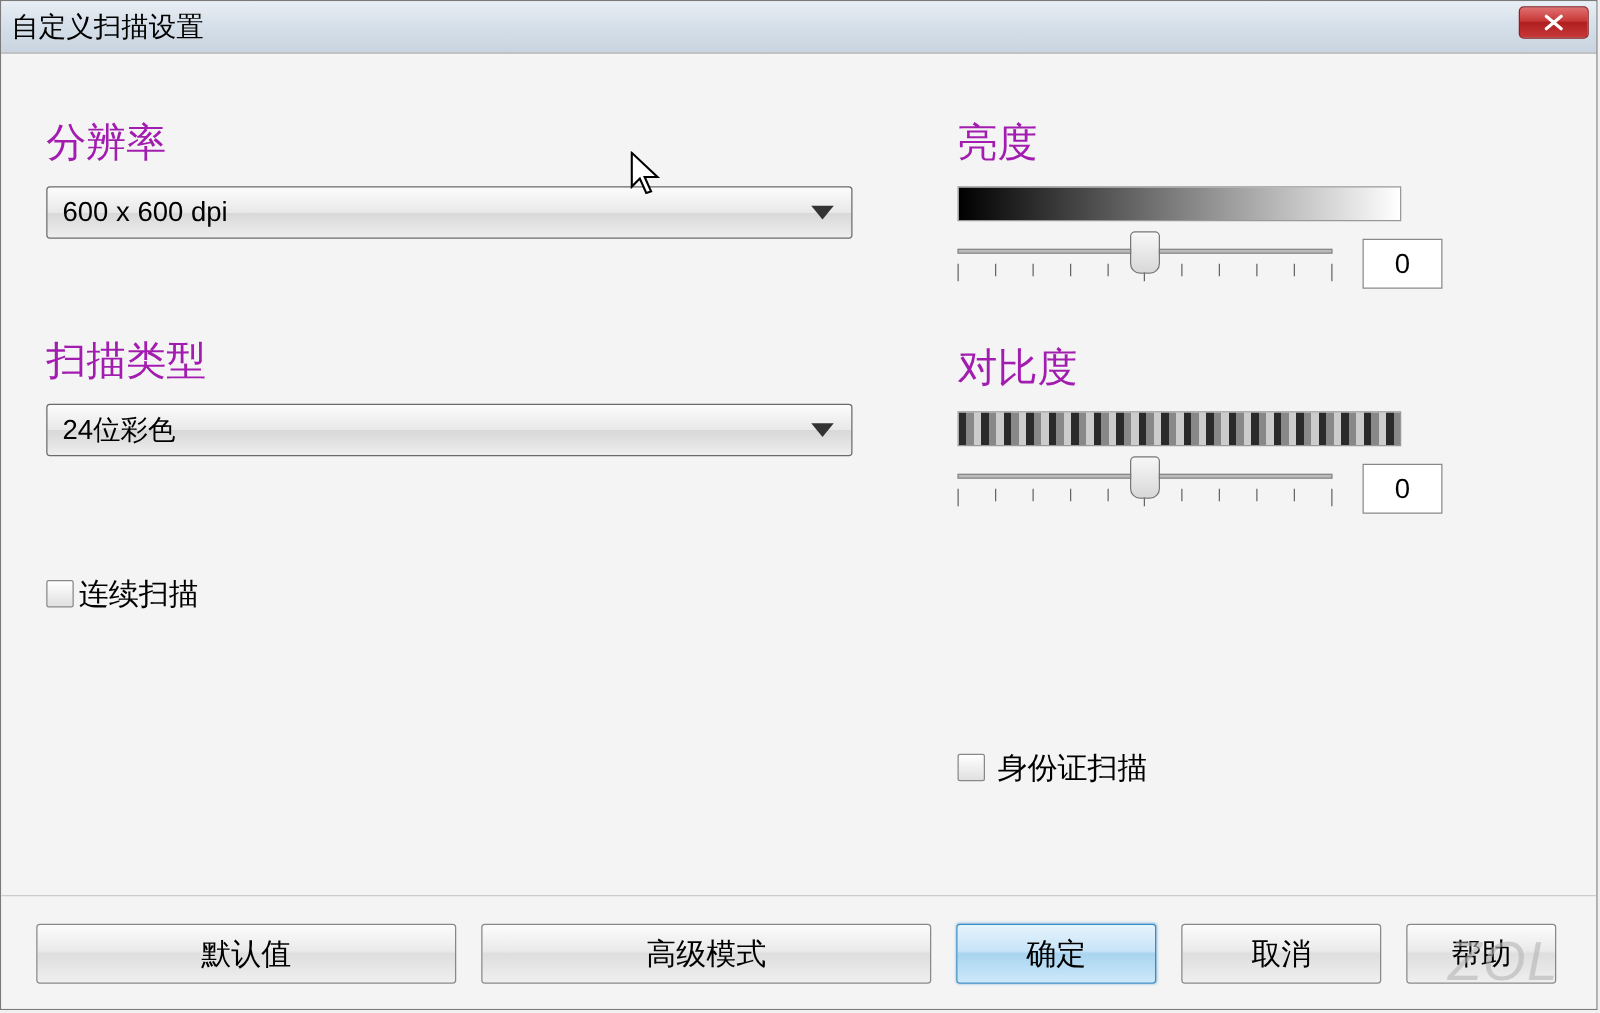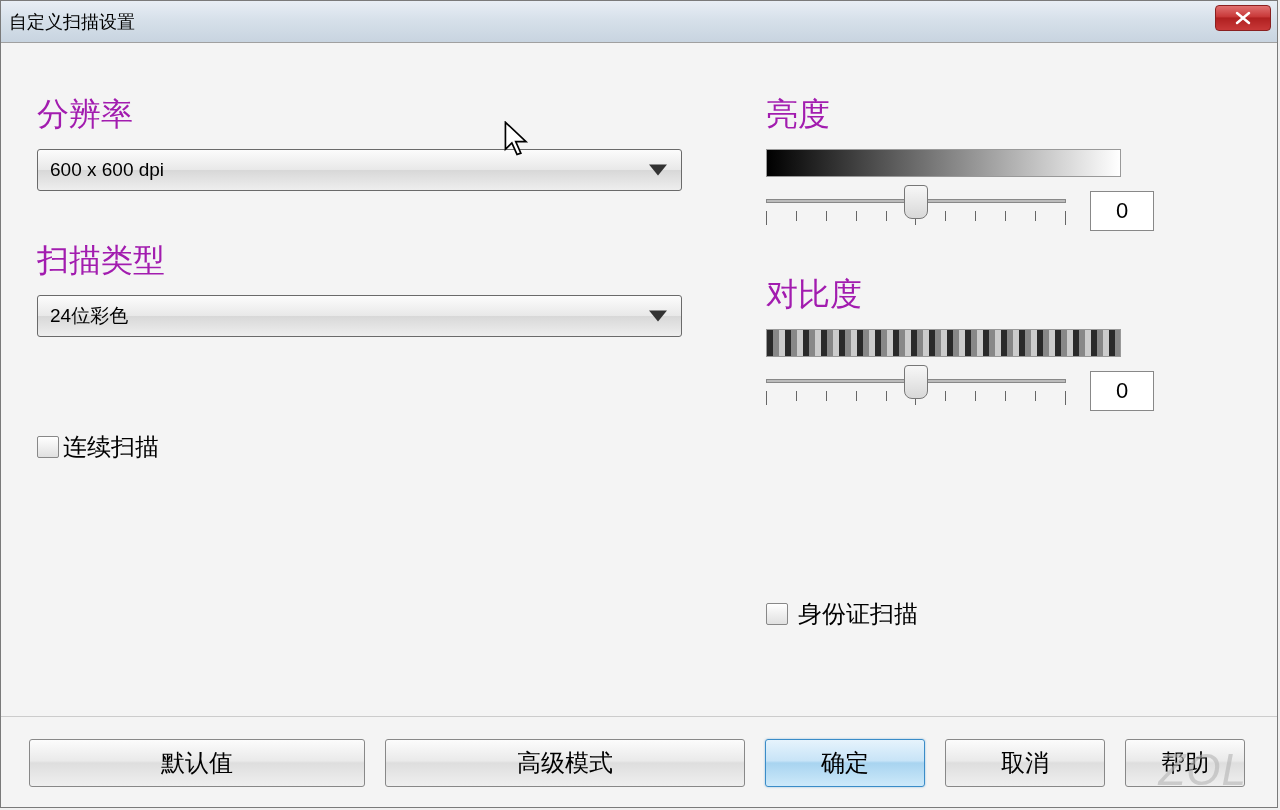--- a/index.html
+++ b/index.html
@@ -27,7 +27,7 @@
   position: relative;
 }
 .titlebar-title {
-  font-size: 18px;
+  font-size: 22px;
   color: #000;
   text-align: center;
 }

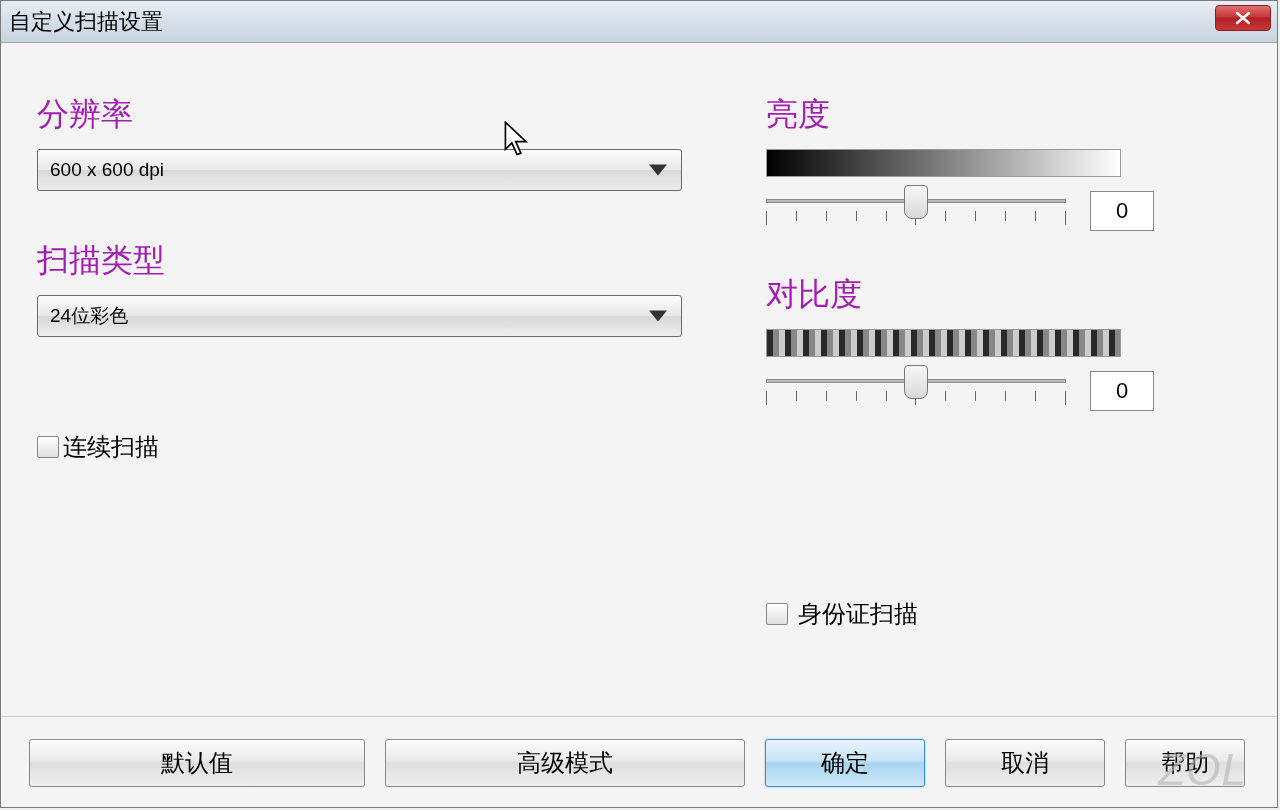--- a/index.html
+++ b/index.html
@@ -83,9 +83,9 @@
   padding: 0 12px;
   position: relative;
   cursor: pointer;
-  font-size: 19px;
-  color: #000;
-  margin-bottom: 48px;
+  font-size: 22px;
+  color: #000;
+  margin-bottom: 76px;
 }
 .dropdown-arrow {
   position: absolute;

